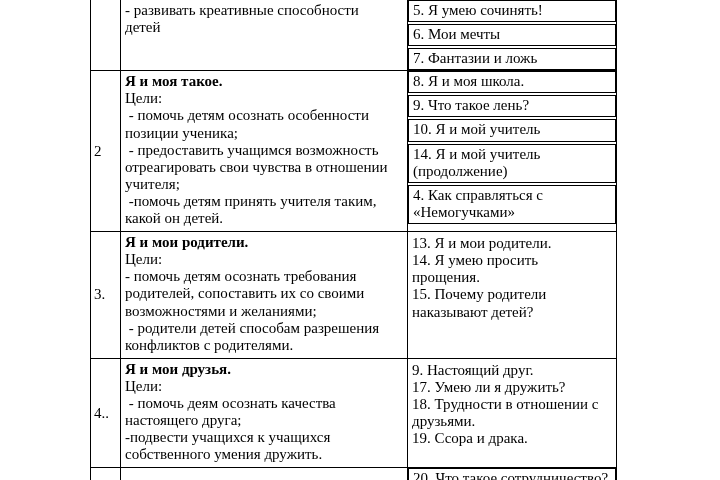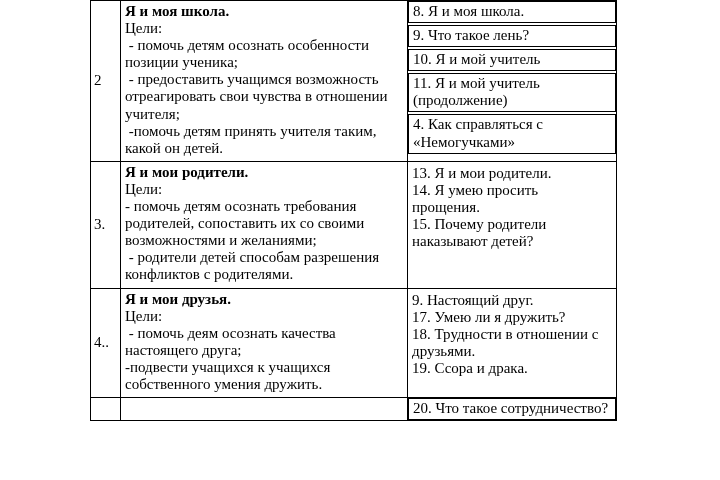--- a/index.html
+++ b/index.html
@@ -42,6 +42,17 @@
     </colgroup>
 
     <tbody>
+        <tr class="first-row">
+      <td class="num"></td>
+      <td class="desc">
+        <div class="goal-line">- развивать креативные способности детей</div>
+      </td>
+      <td class="topics">
+        <div class="topic-box">5. Я умею сочинять!</div>
+        <div class="topic-box">6. Мои мечты</div>
+        <div class="topic-box">7. Фантазии и ложь</div>
+      </td>
+    </tr>
 
     <tr>
       <td class="num">2</td>

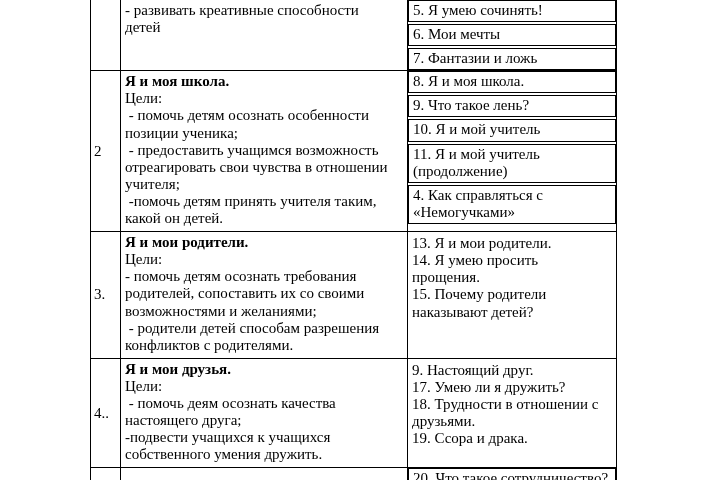--- a/index.html
+++ b/index.html
@@ -57,7 +57,7 @@
     <tr>
       <td class="num">2</td>
       <td class="desc">
-        <div class="section-title">Я и моя школа.</div>
+        <div class="section-title">Я и моя такое.</div>
         <div class="goal-line">Цели:</div>
         <div class="goal-line"> - помочь детям осознать особенности позиции ученика;</div>
         <div class="goal-line"> - предоставить учащимся возможность отреагировать свои чувства в отношении учителя;</div>

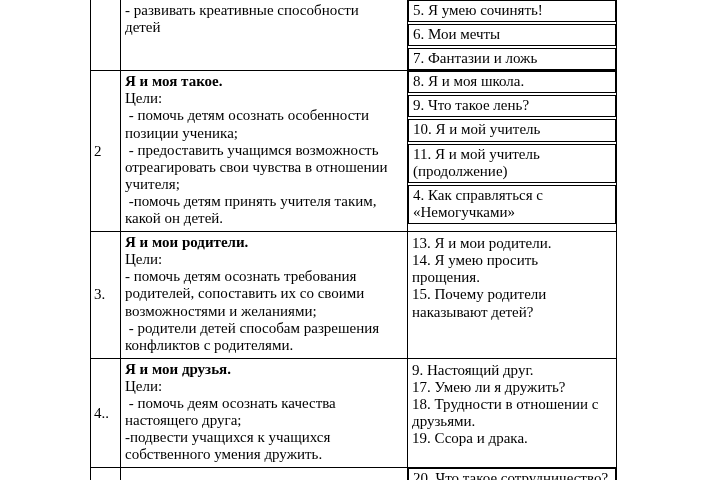--- a/index.html
+++ b/index.html
@@ -67,7 +67,7 @@
         <div class="topic-box">8. Я и моя школа.</div>
         <div class="topic-box">9. Что такое лень?</div>
         <div class="topic-box">10. Я и мой учитель</div>
-        <div class="topic-box">11. Я и мой учитель (продолжение)</div>
+        <div class="topic-box">14. Я и мой учитель (продолжение)</div>
         <div class="topic-box">4. Как справляться с «Немогучками»</div>
       </td>
     </tr>

